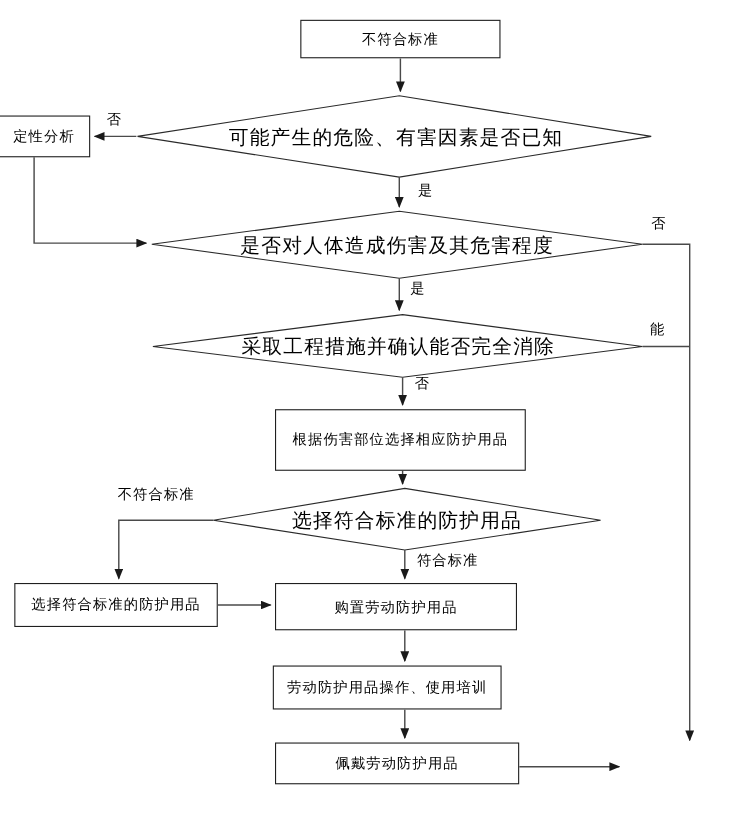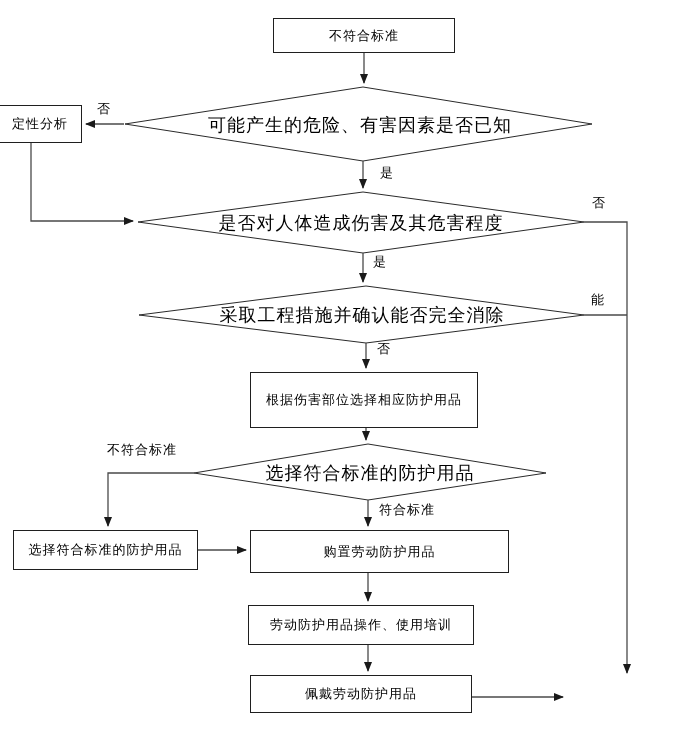--- a/index.html
+++ b/index.html
@@ -101,7 +101,7 @@
 
   <div class="rect-node" style="left:13px; top:530px; width:185px; height:40px;">选择符合标准的防护用品</div>
 
-  <div class="rect-node" style="left:250px; top:530px; width:259px; height:43px;">购置劳动防护用品</div>
+  <div class="rect-node" style="left:250px; top:530px; width:220px; height:43px;">购置劳动防护用品</div>
 
   <div class="rect-node" style="left:248px; top:605px; width:226px; height:40px;">劳动防护用品操作、使用培训</div>
 

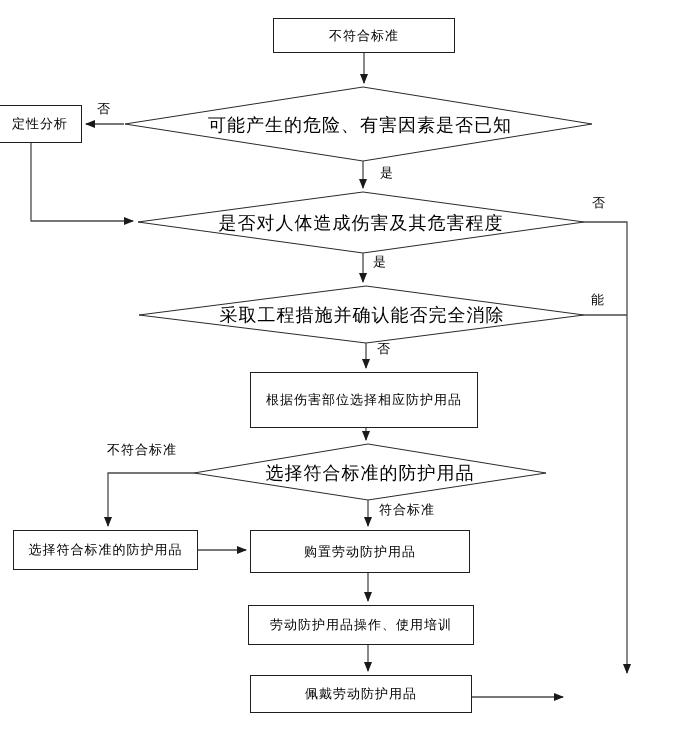--- a/index.html
+++ b/index.html
@@ -103,7 +103,7 @@
 
   <div class="rect-node" style="left:250px; top:530px; width:220px; height:43px;">购置劳动防护用品</div>
 
-  <div class="rect-node" style="left:248px; top:605px; width:226px; height:40px;">劳动防护用品操作、使用培训</div>
+  <div class="rect-node" style="left:248px; top:605px; width:208px; height:40px;">劳动防护用品操作、使用培训</div>
 
   <div class="rect-node" style="left:250px; top:675px; width:222px; height:38px;font-family:Liberation Serif, serif;">佩戴劳动防护用品</div>
 

